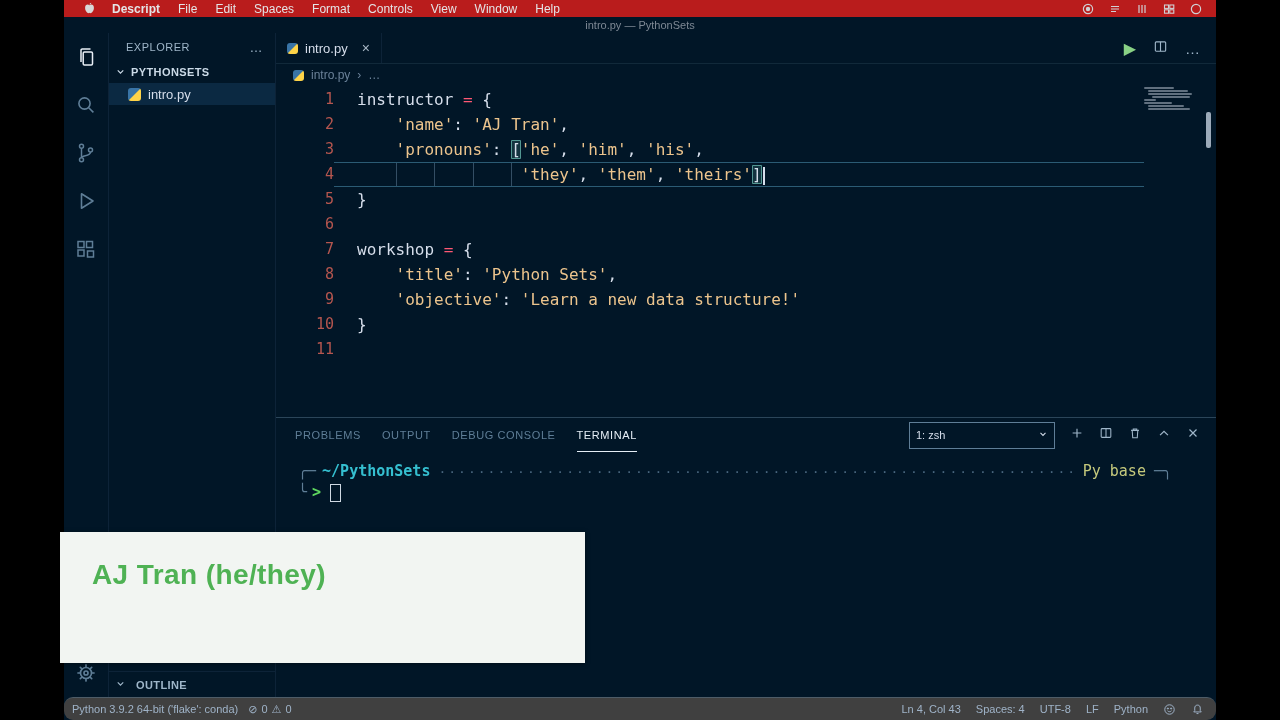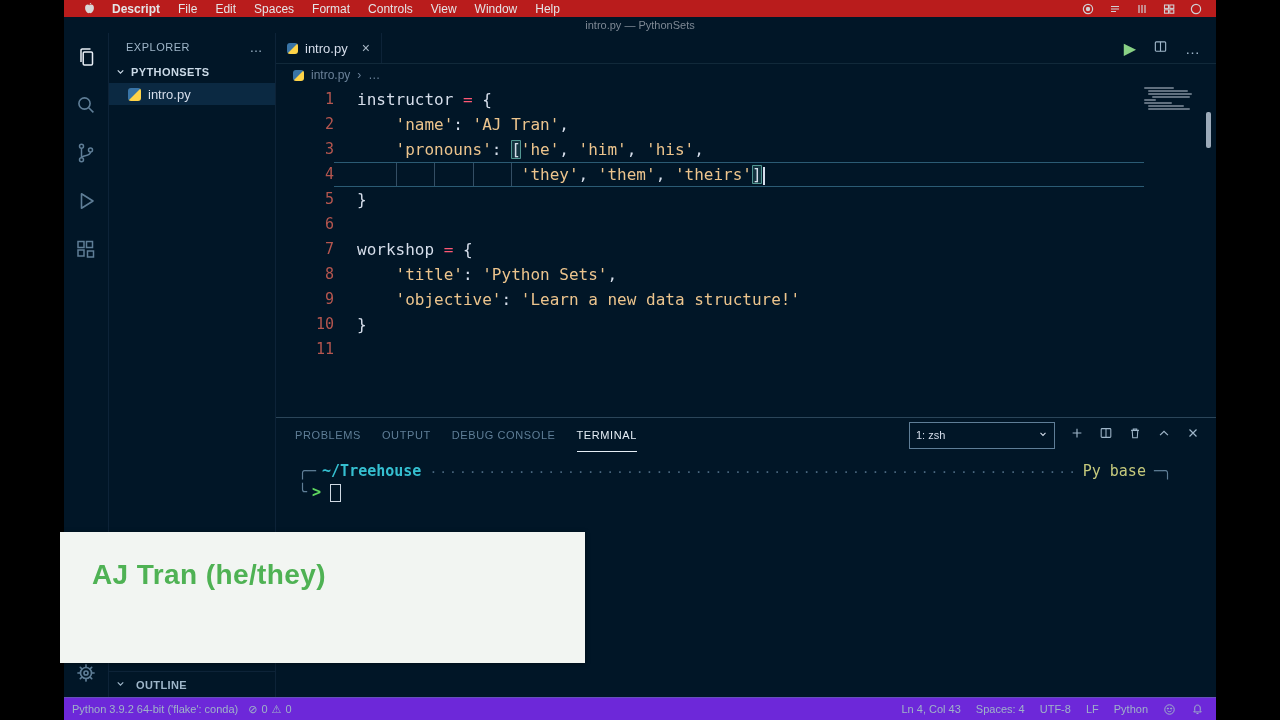--- a/index.html
+++ b/index.html
@@ -370,7 +370,7 @@
           <div class="terminal">
             <div class="t-row">
               <span class="t-corner">╭─</span>
-              <span class="t-cwd">~/Treehouse</span>
+              <span class="t-cwd">~/PythonSets</span>
               <span class="t-dots">··························································································································</span>
               <span class="t-env">Py base</span>
               <span class="t-corner">─╮</span>

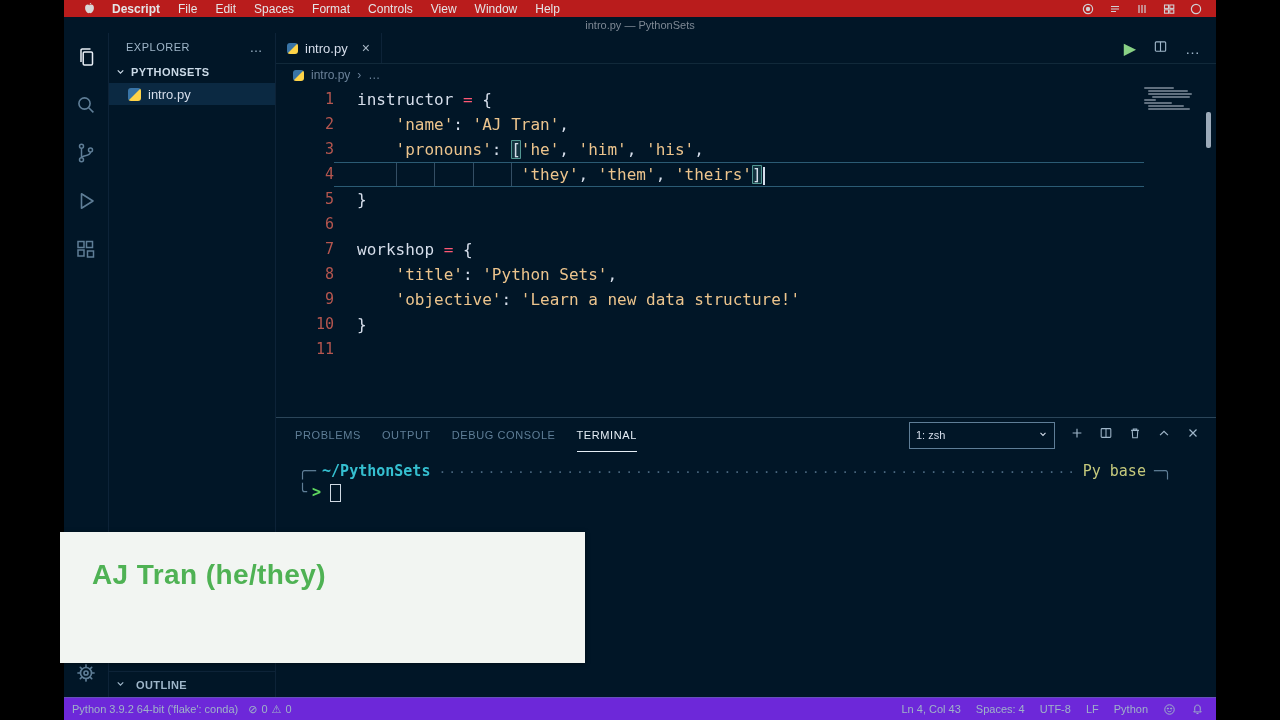--- a/index.html
+++ b/index.html
@@ -96,7 +96,7 @@
 
   
   .statusbar{height:22px;flex:none;border-top:1px solid rgba(95,126,151,.45);display:flex;
-             align-items:center;padding:0 12px 0 8px;font-size:11px;color:#9fb3c8;background:#6d28d9;}
+             align-items:center;padding:0 12px 0 8px;font-size:11px;color:#9fb3c8;background:#404040;border-radius:9px;}
   .st-left{display:flex;gap:10px;align-items:center;}
   .st-prob{display:flex;gap:4px;align-items:center;}
   .st-right{margin-left:auto;display:flex;gap:15px;align-items:flex-start;}

